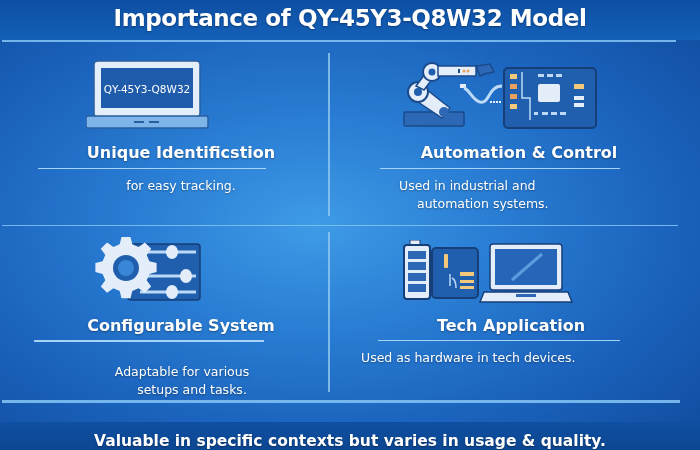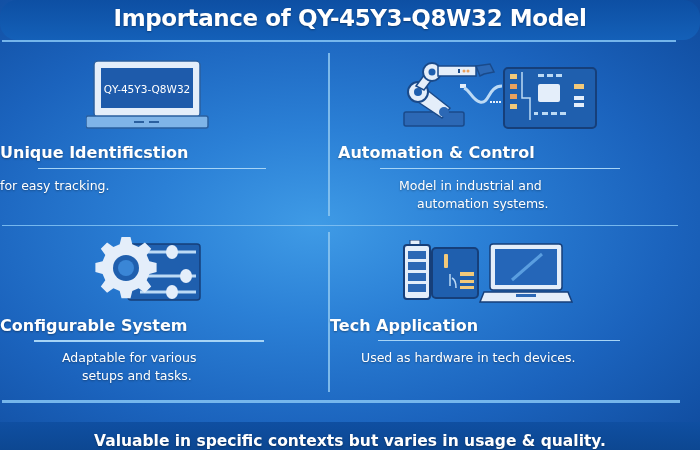--- a/index.html
+++ b/index.html
@@ -15,7 +15,6 @@
     letter-spacing:-0.4px;
     background: linear-gradient(180deg, #0d4fa3 0%, #1460b8 100%);
     text-shadow: 0 1px 2px rgba(0,0,0,0.35);
-    border-radius: 17px;
   }
   .hline { position:absolute; height:2px; background:#7fc0f2; opacity:0.9; }
   .vline { position:absolute; width:2px; background:#8cc6f0; opacity:0.85; }

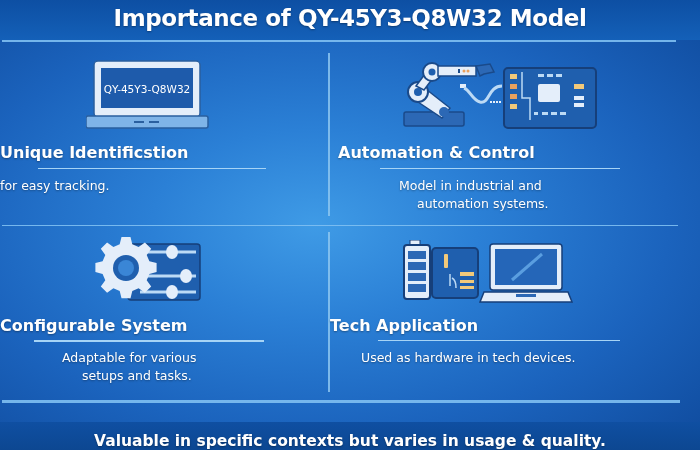--- a/index.html
+++ b/index.html
@@ -18,7 +18,7 @@
   }
   .hline { position:absolute; height:2px; background:#7fc0f2; opacity:0.9; }
   .vline { position:absolute; width:2px; background:#8cc6f0; opacity:0.85; }
-  .cell { position:absolute; width:362px; }
+  .cell { position:absolute; width:362px; text-align:center; }
   .heading {
     font-weight:bold; font-size:16px; text-shadow:0 1px 2px rgba(0,0,0,0.35);
     white-space:nowrap;

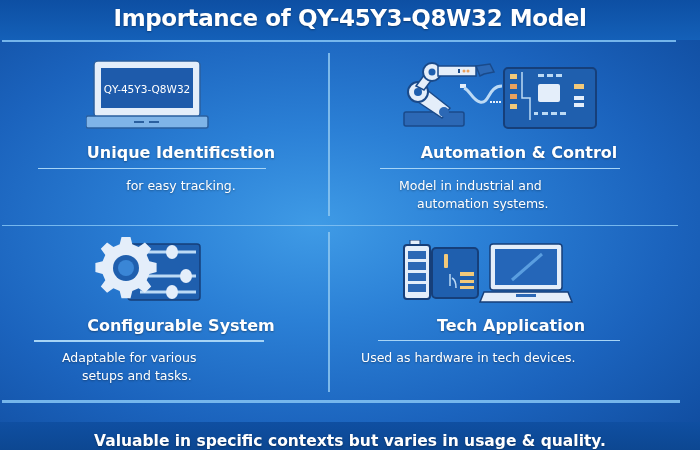--- a/index.html
+++ b/index.html
@@ -113,7 +113,7 @@
   </div>
   <div class="subline" style="left:380px; top:168px; width:240px;"></div>
   <div class="desc" style="position:absolute; left:399px; top:177px; width:240px;">
-    <div>Model in industrial and</div>
+    <div>Used in industrial and</div>
     <div style="padding-left:18px;">automation systems.</div>
   </div>
 </div>

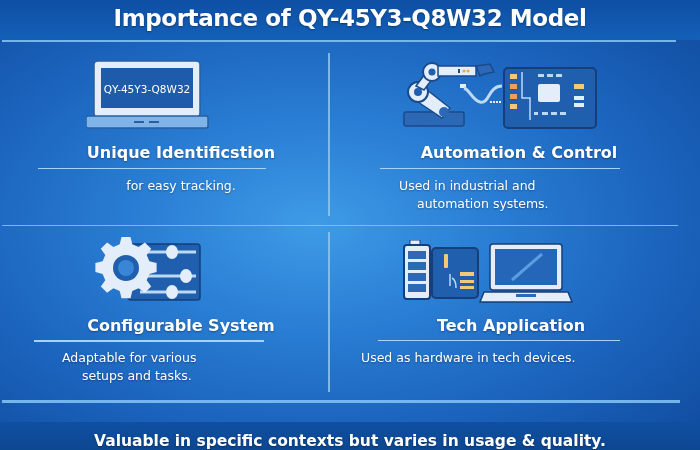--- a/index.html
+++ b/index.html
@@ -137,7 +137,7 @@
     <div class="heading">Configurable System</div>
   </div>
   <div class="subline" style="left:34px; top:340px; width:230px; height:2px;"></div>
-  <div class="desc" style="position:absolute; left:62px; top:349px; width:240px;">
+  <div class="desc" style="position:absolute; left:62px; top:363px; width:240px;text-align:center;">
     <div>Adaptable for various</div>
     <div style="padding-left:20px;">setups and tasks.</div>
   </div>

